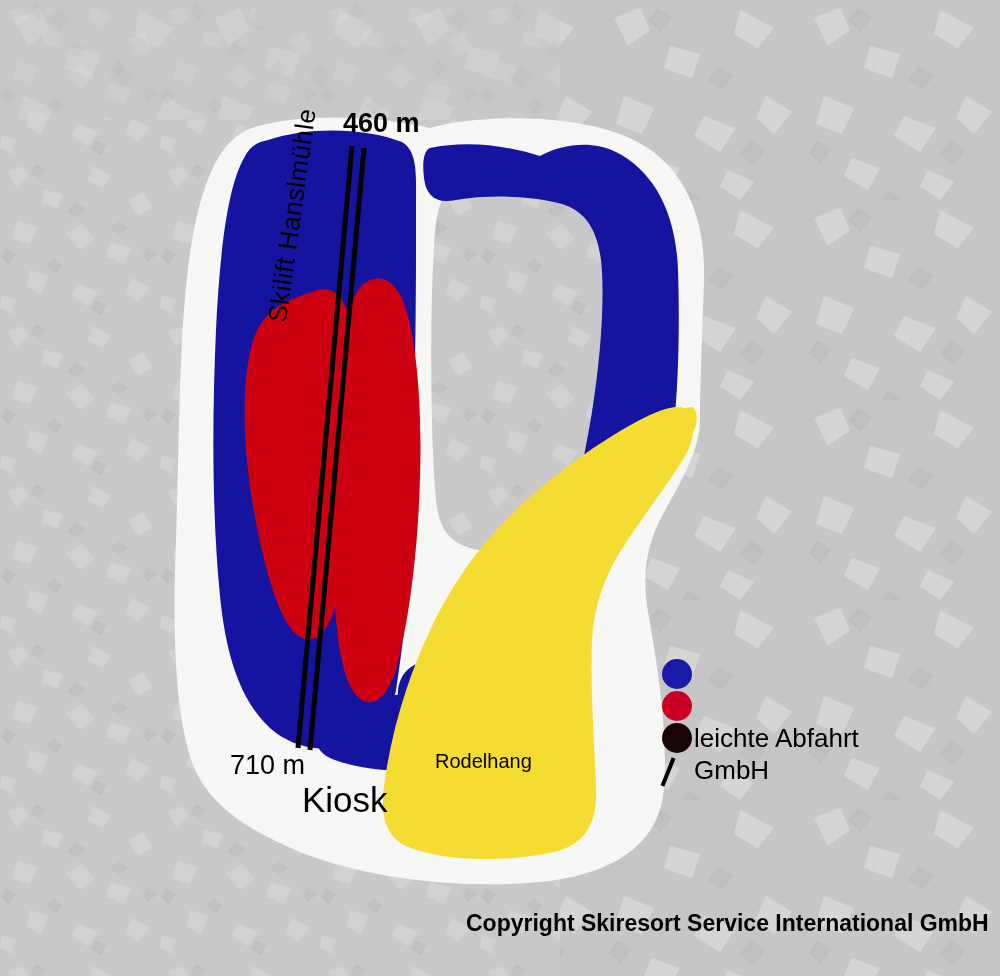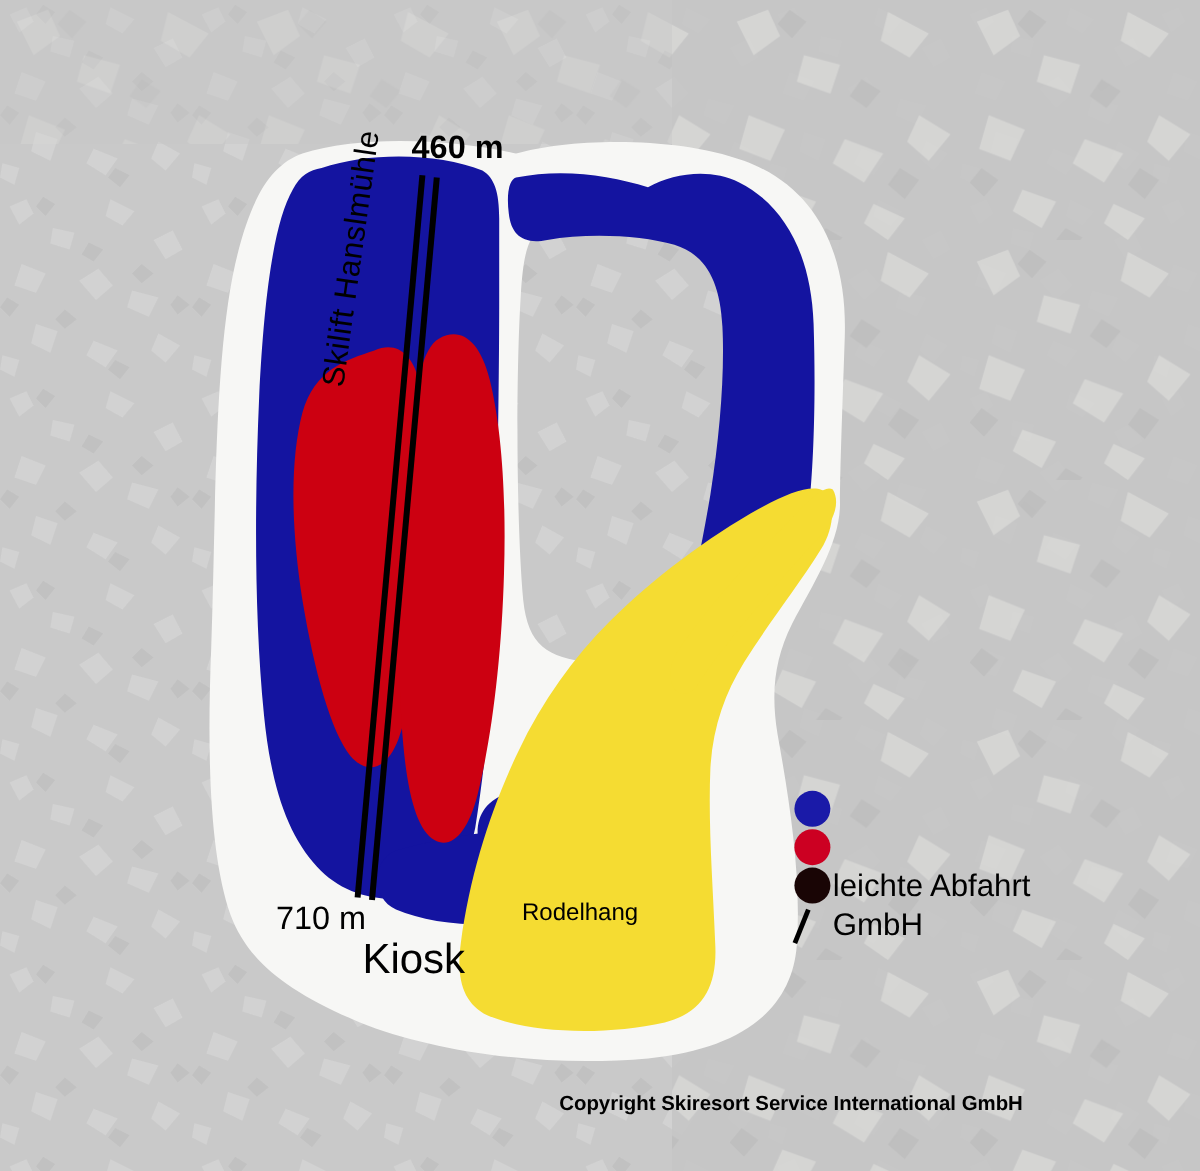--- a/index.html
+++ b/index.html
@@ -47,7 +47,7 @@
   .copyright{
     position:absolute;
     left:466px; top:910px;
-    font-size:17px;
+    font-size:23px;
     font-weight:bold;
     color:#000;
     white-space:nowrap;

